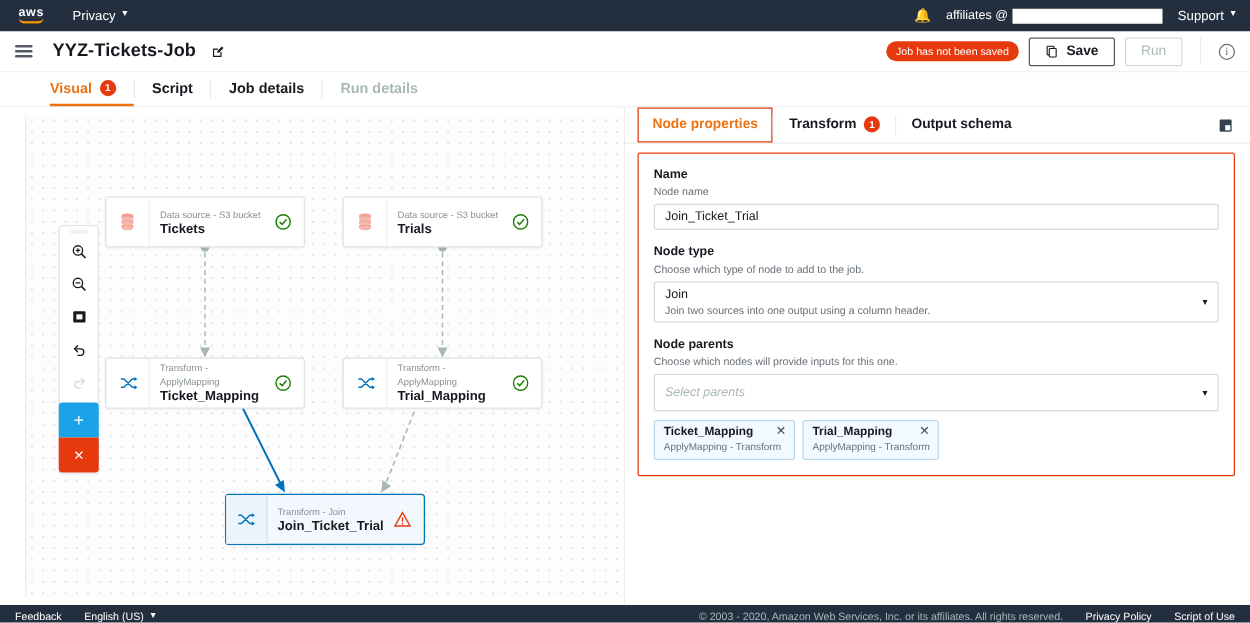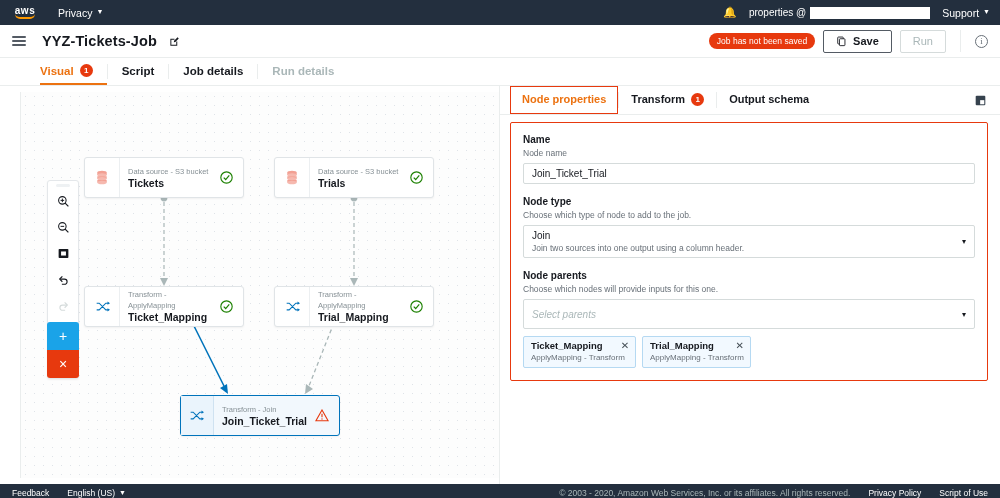--- a/index.html
+++ b/index.html
@@ -202,7 +202,7 @@
   <div class="nav-right">
     <div class="bell">🔔</div>
     <div class="user-block">
-      <span class="uname">properties @</span>
+      <span class="uname">affiliates @</span>
       <span class="redact-bar"></span>
     </div>
     <div class="nav-item">

